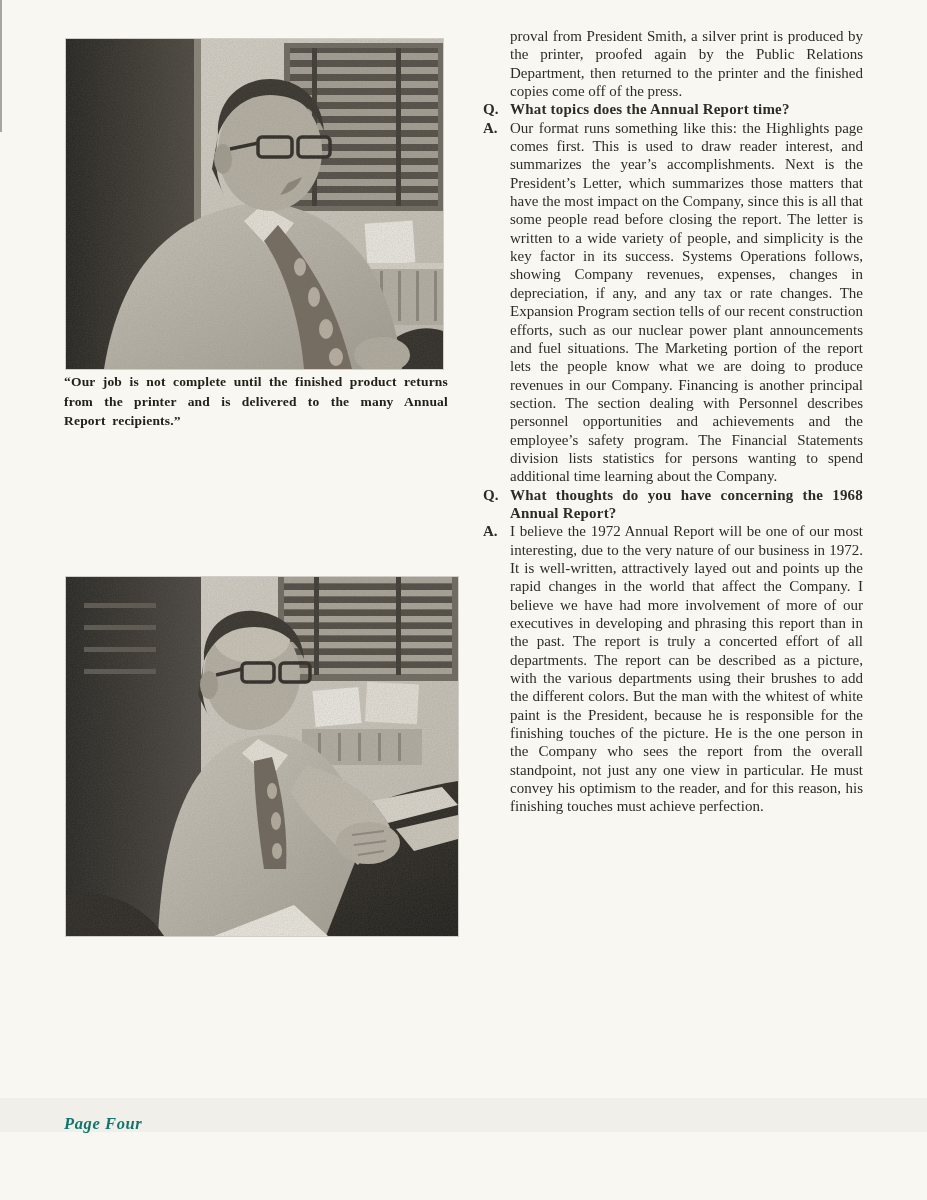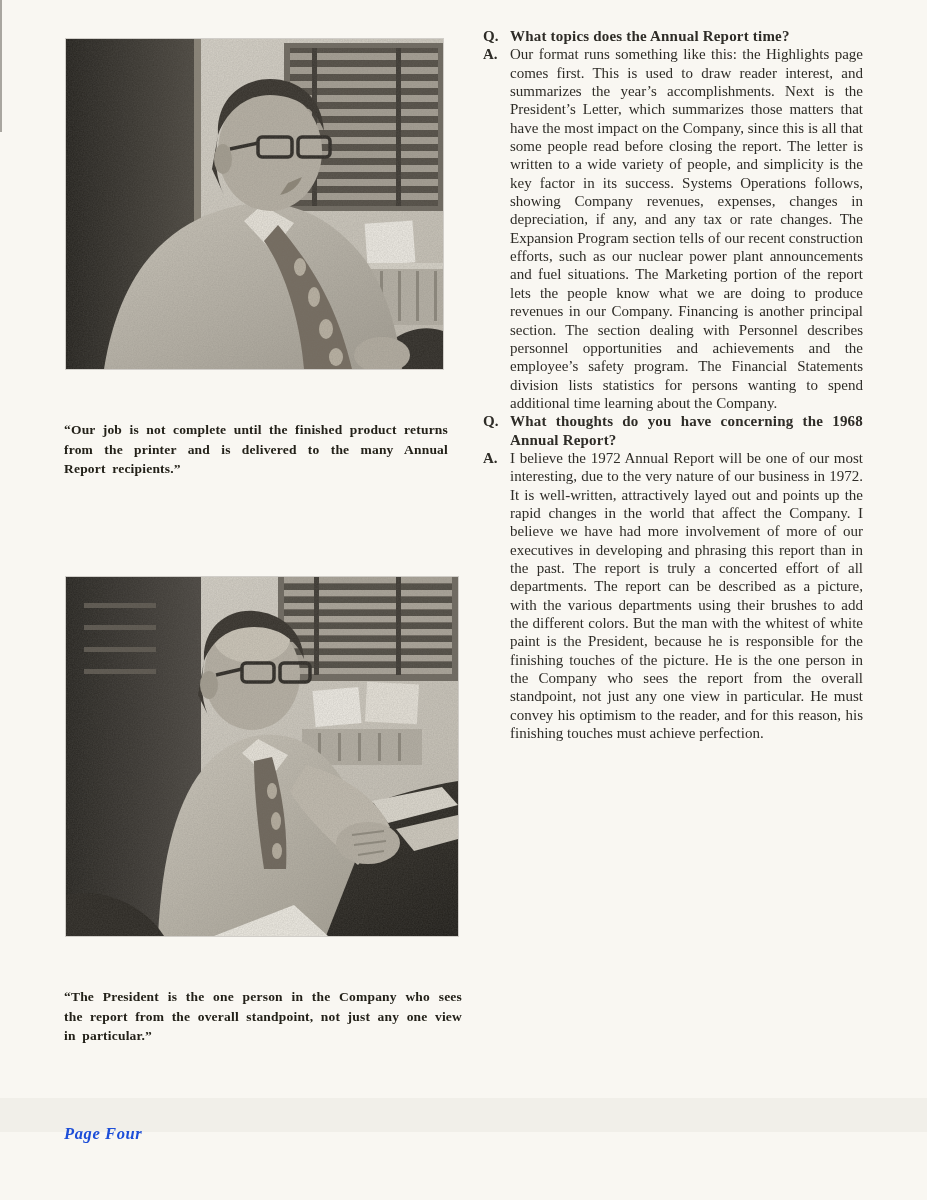--- a/index.html
+++ b/index.html
@@ -249,6 +249,7 @@
   <div class="caption" id="caption-2">“The President is the one person in the Company who sees the report from the overall standpoint, not just any one view in particular.”</div>
 
   <div class="qa-col">
+    <p class="qa-continuation">proval from President Smith, a silver print is produced by the printer, proofed again by the Public Relations Department, then returned to the printer and the finished copies come off of the press.</p>
     <div class="qa-item qa-q">
       <span class="qa-label">Q.</span>
       <div class="qa-text">What topics does the Annual Report time?</div>

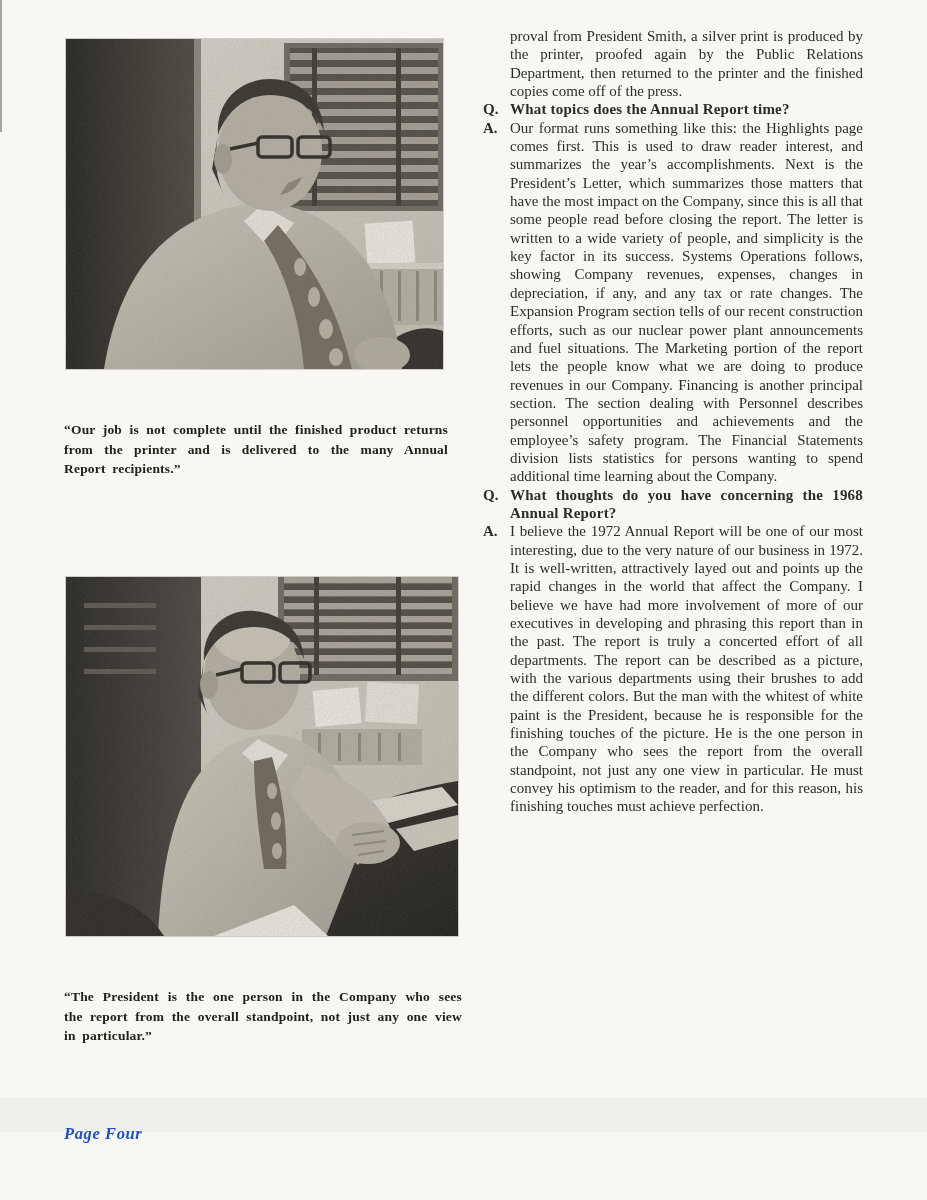--- a/index.html
+++ b/index.html
@@ -38,7 +38,6 @@
     letter-spacing:.2px;
     word-spacing:3px;
     color:#232119;
-    margin-top:48px;
   }
   #caption-1{left:64px;top:372px;width:384px;}
   #caption-2{left:64px;top:939px;width:398px;}

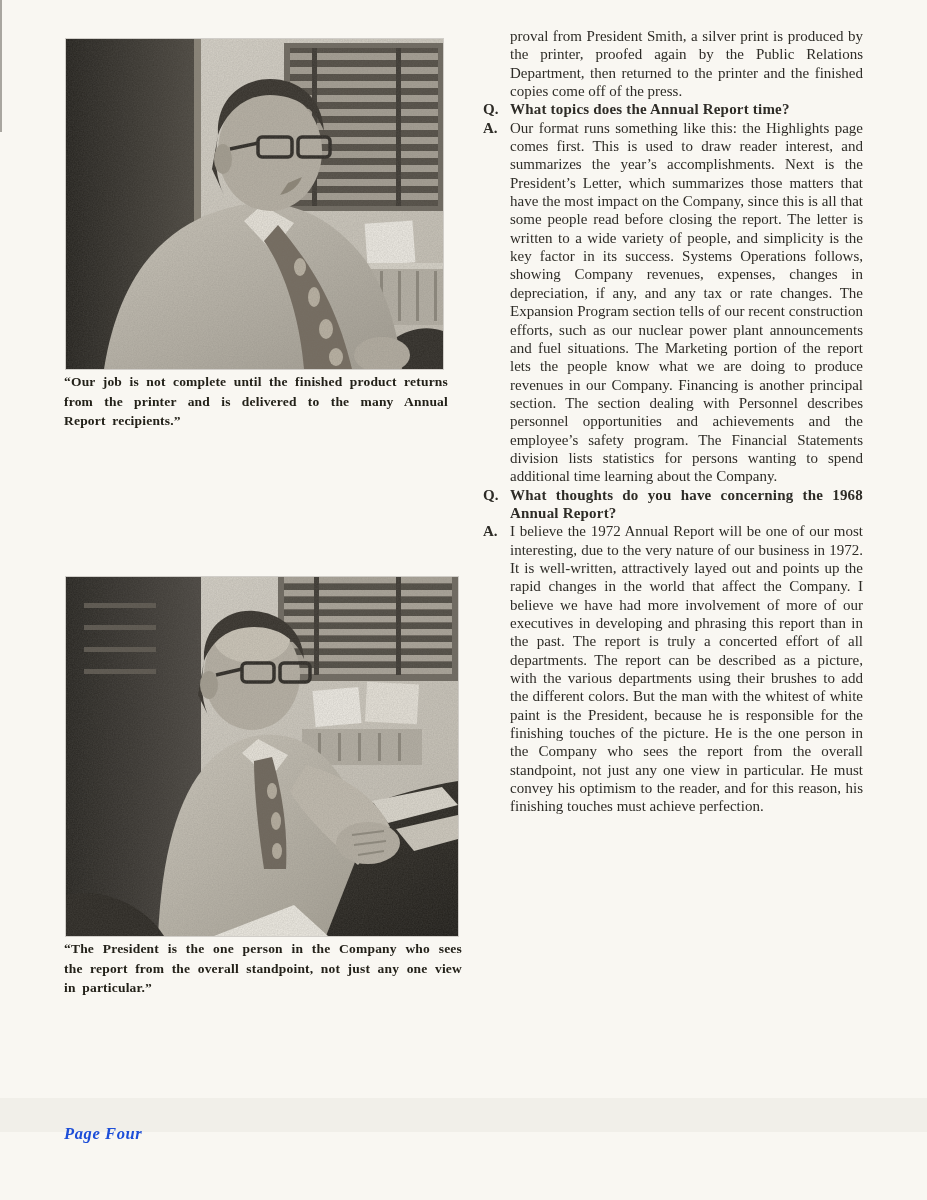--- a/index.html
+++ b/index.html
@@ -245,7 +245,6 @@
     </svg>
   </figure>
 
-  <div class="caption" id="caption-2">“The President is the one person in the Company who sees the report from the overall standpoint, not just any one view in particular.”</div>
 
   <div class="qa-col">
     <p class="qa-continuation">proval from President Smith, a silver print is produced by the printer, proofed again by the Public Relations Department, then returned to the printer and the finished copies come off of the press.</p>

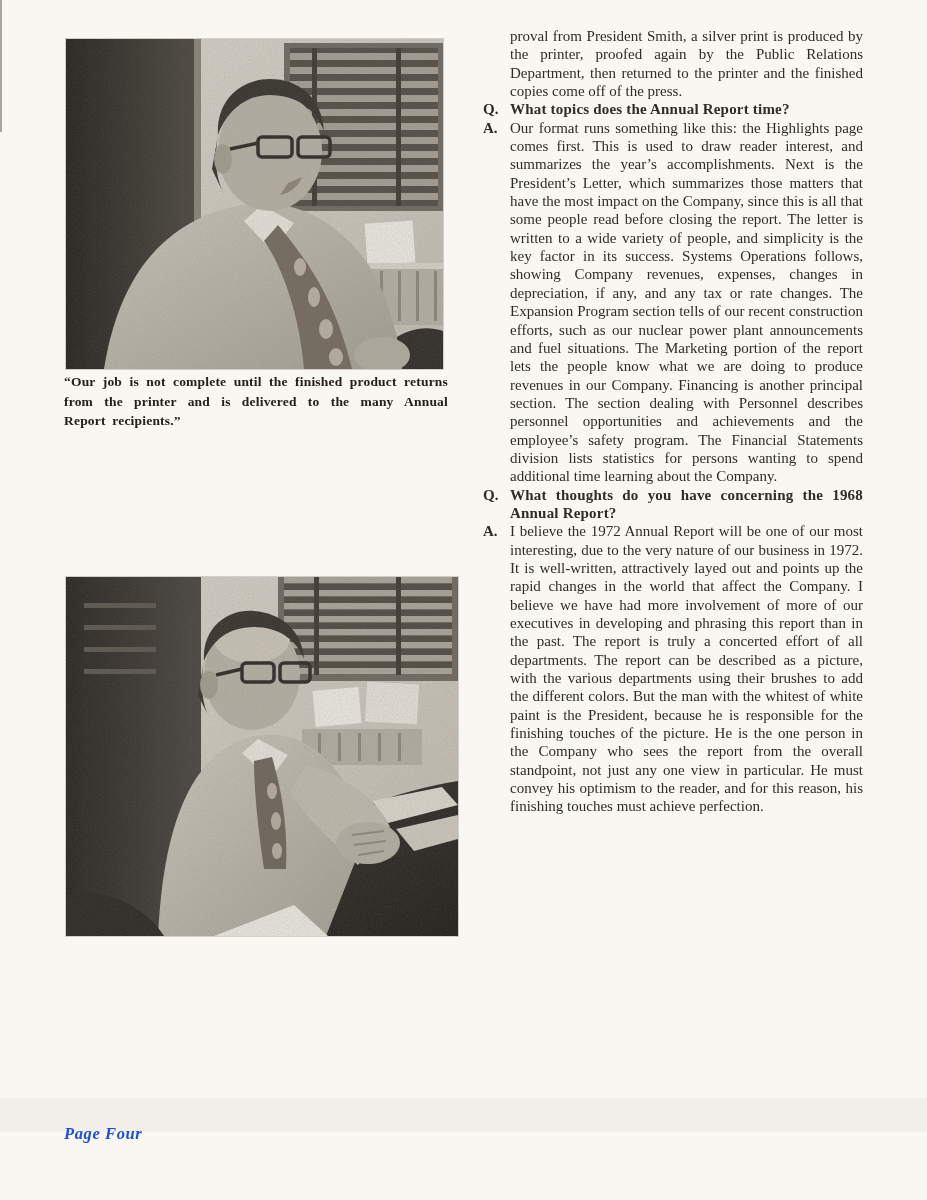--- a/index.html
+++ b/index.html
@@ -68,8 +68,7 @@
     font-weight:700;
     font-size:16.5px;
     letter-spacing:.6px;
-    color:#1d4ed8;
-    margin-top:10px;
+    color:#0f766e;
   }
 </style>
 </head>

